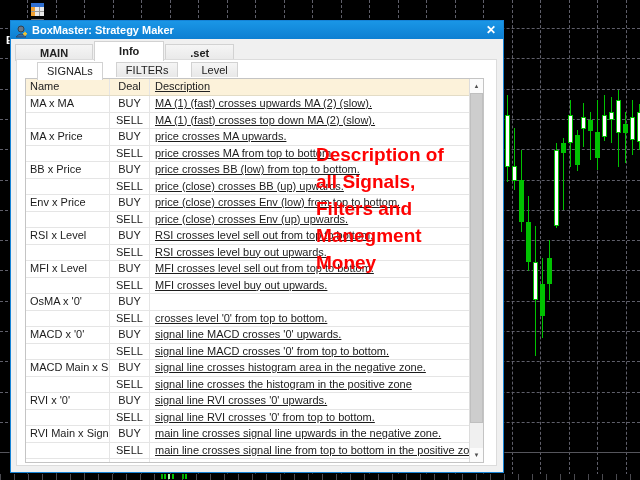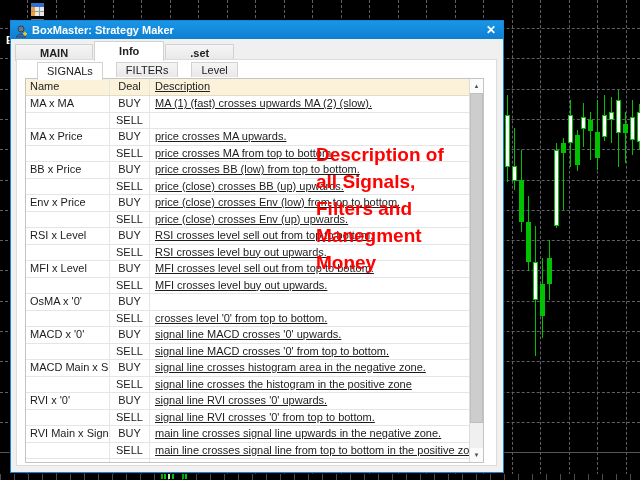--- a/index.html
+++ b/index.html
@@ -208,6 +208,7 @@
             <div class="trow">
               <div class="c-name"></div>
               <div class="c-deal">SELL</div>
+              <div class="c-desc">MA (1) (fast) crosses top down MA (2) (slow).</div>
             </div>
             <div class="trow">
               <div class="c-name">MA x Price</div>

